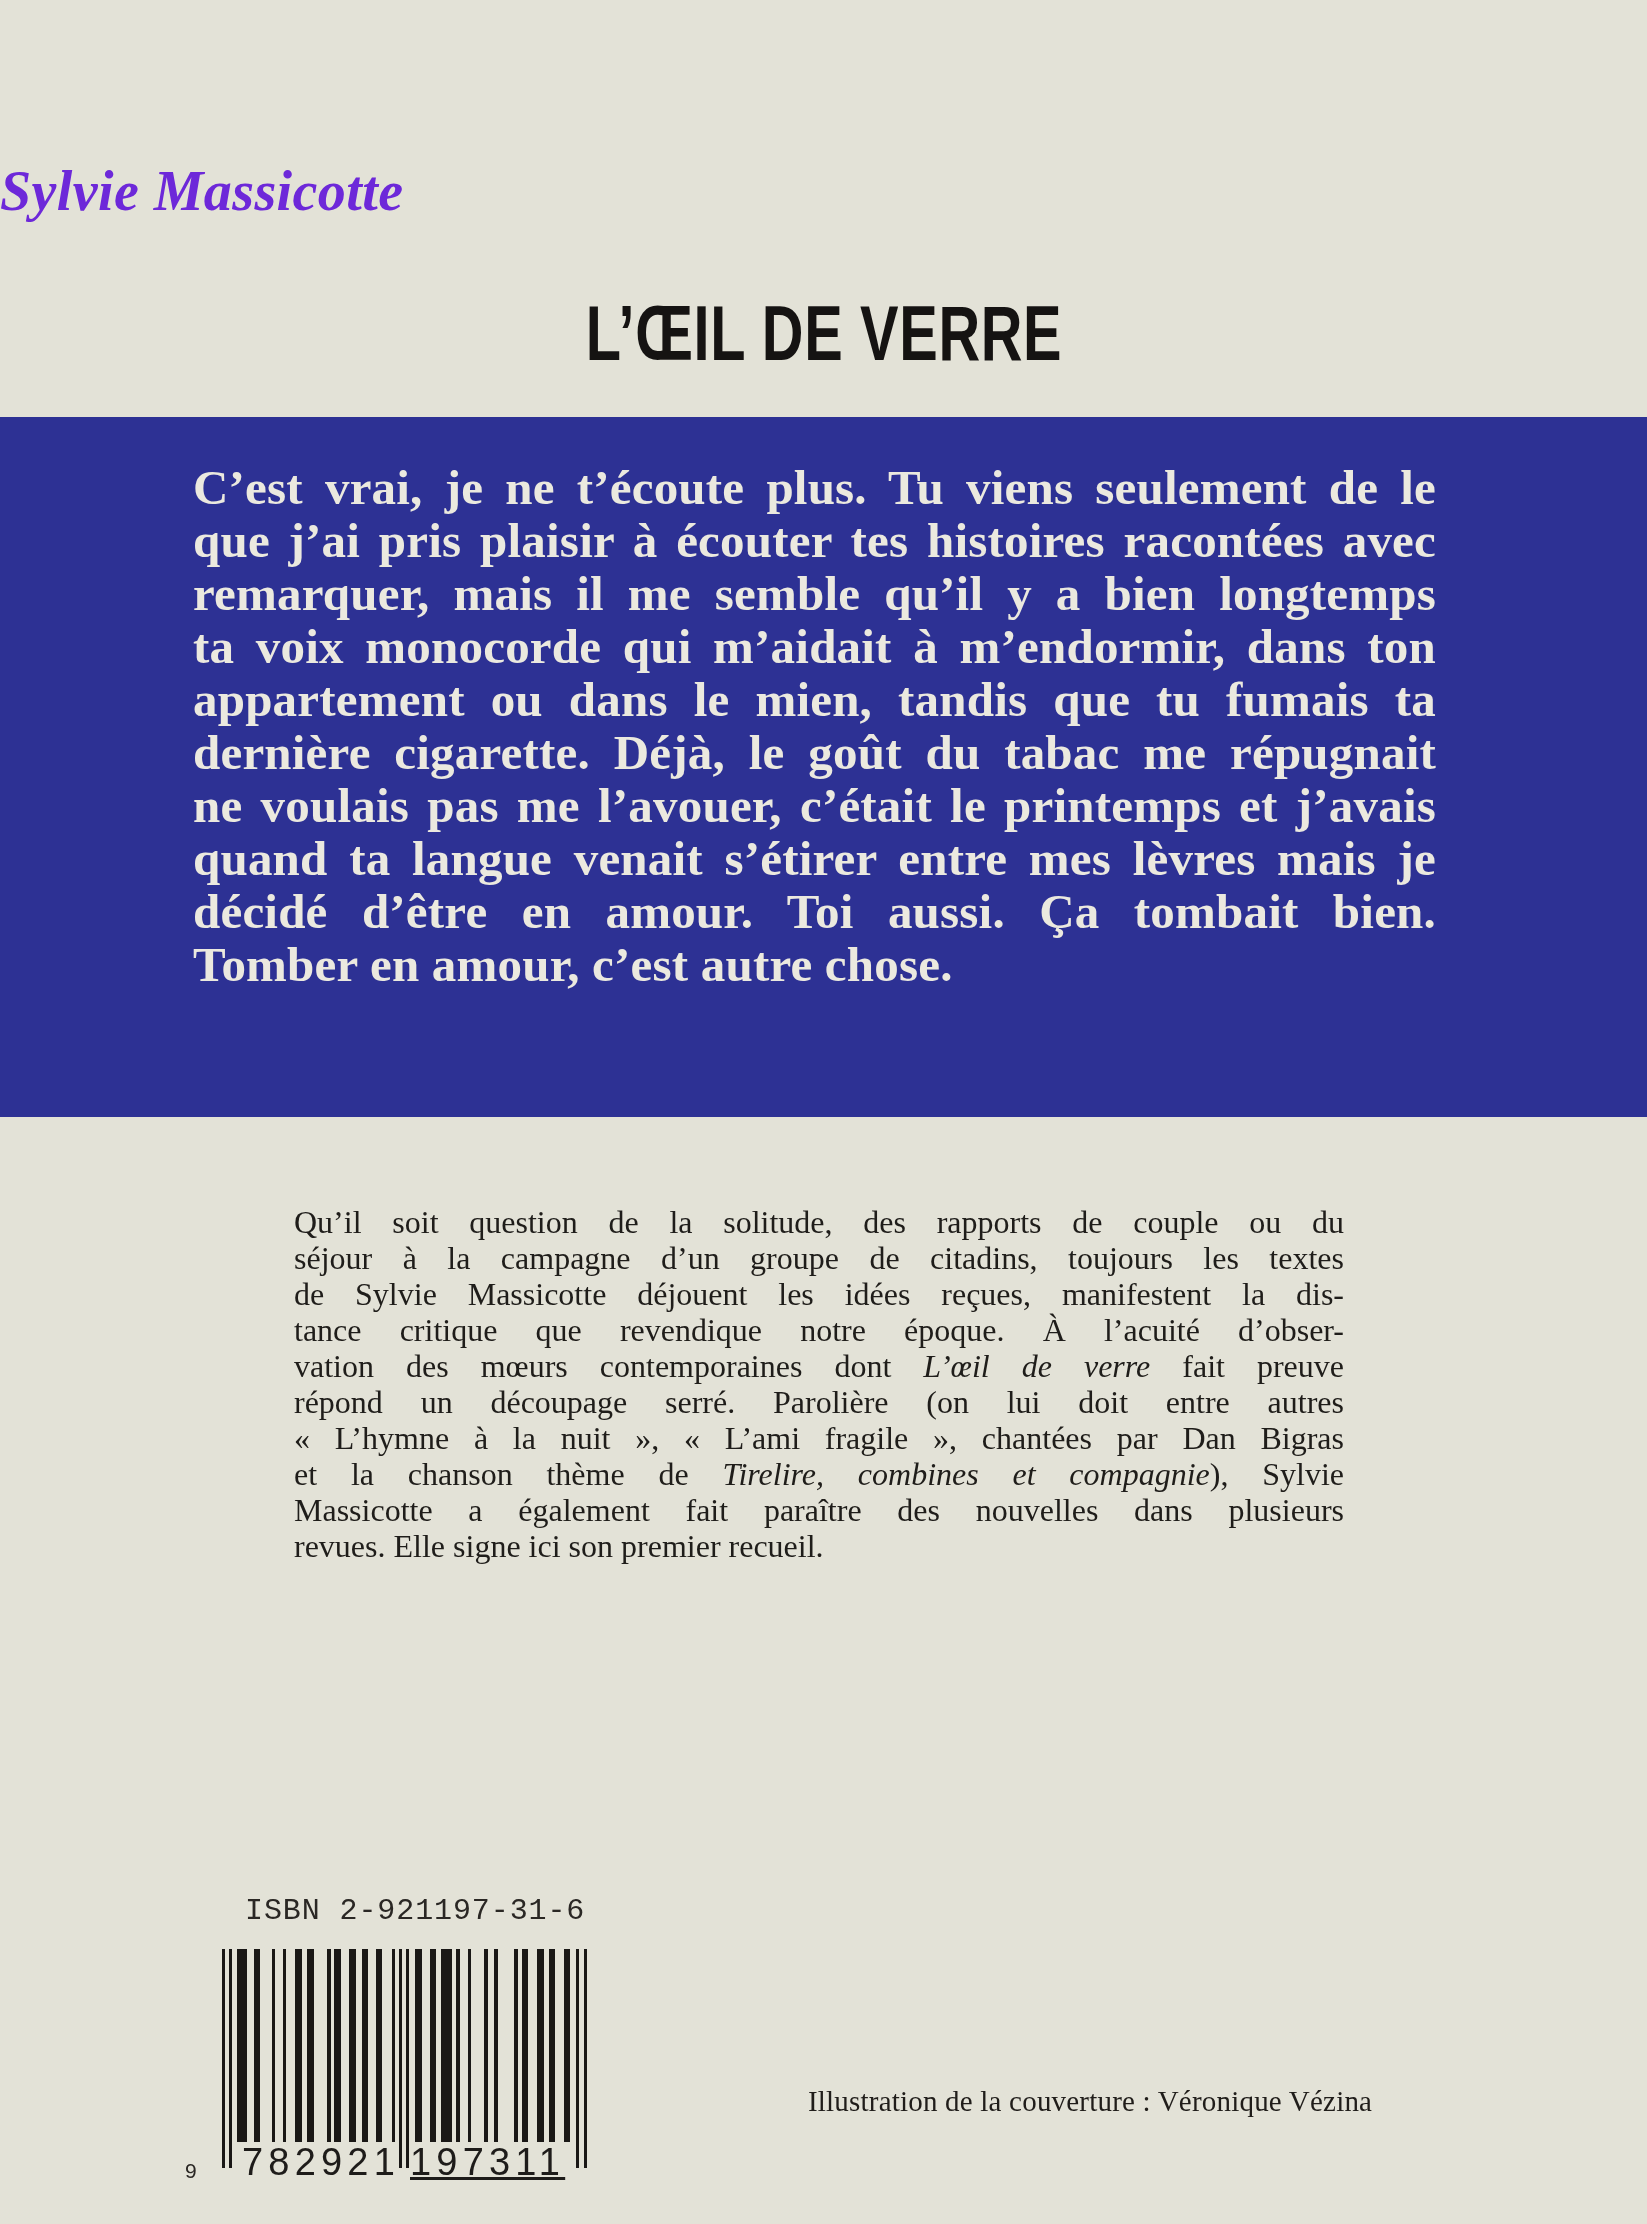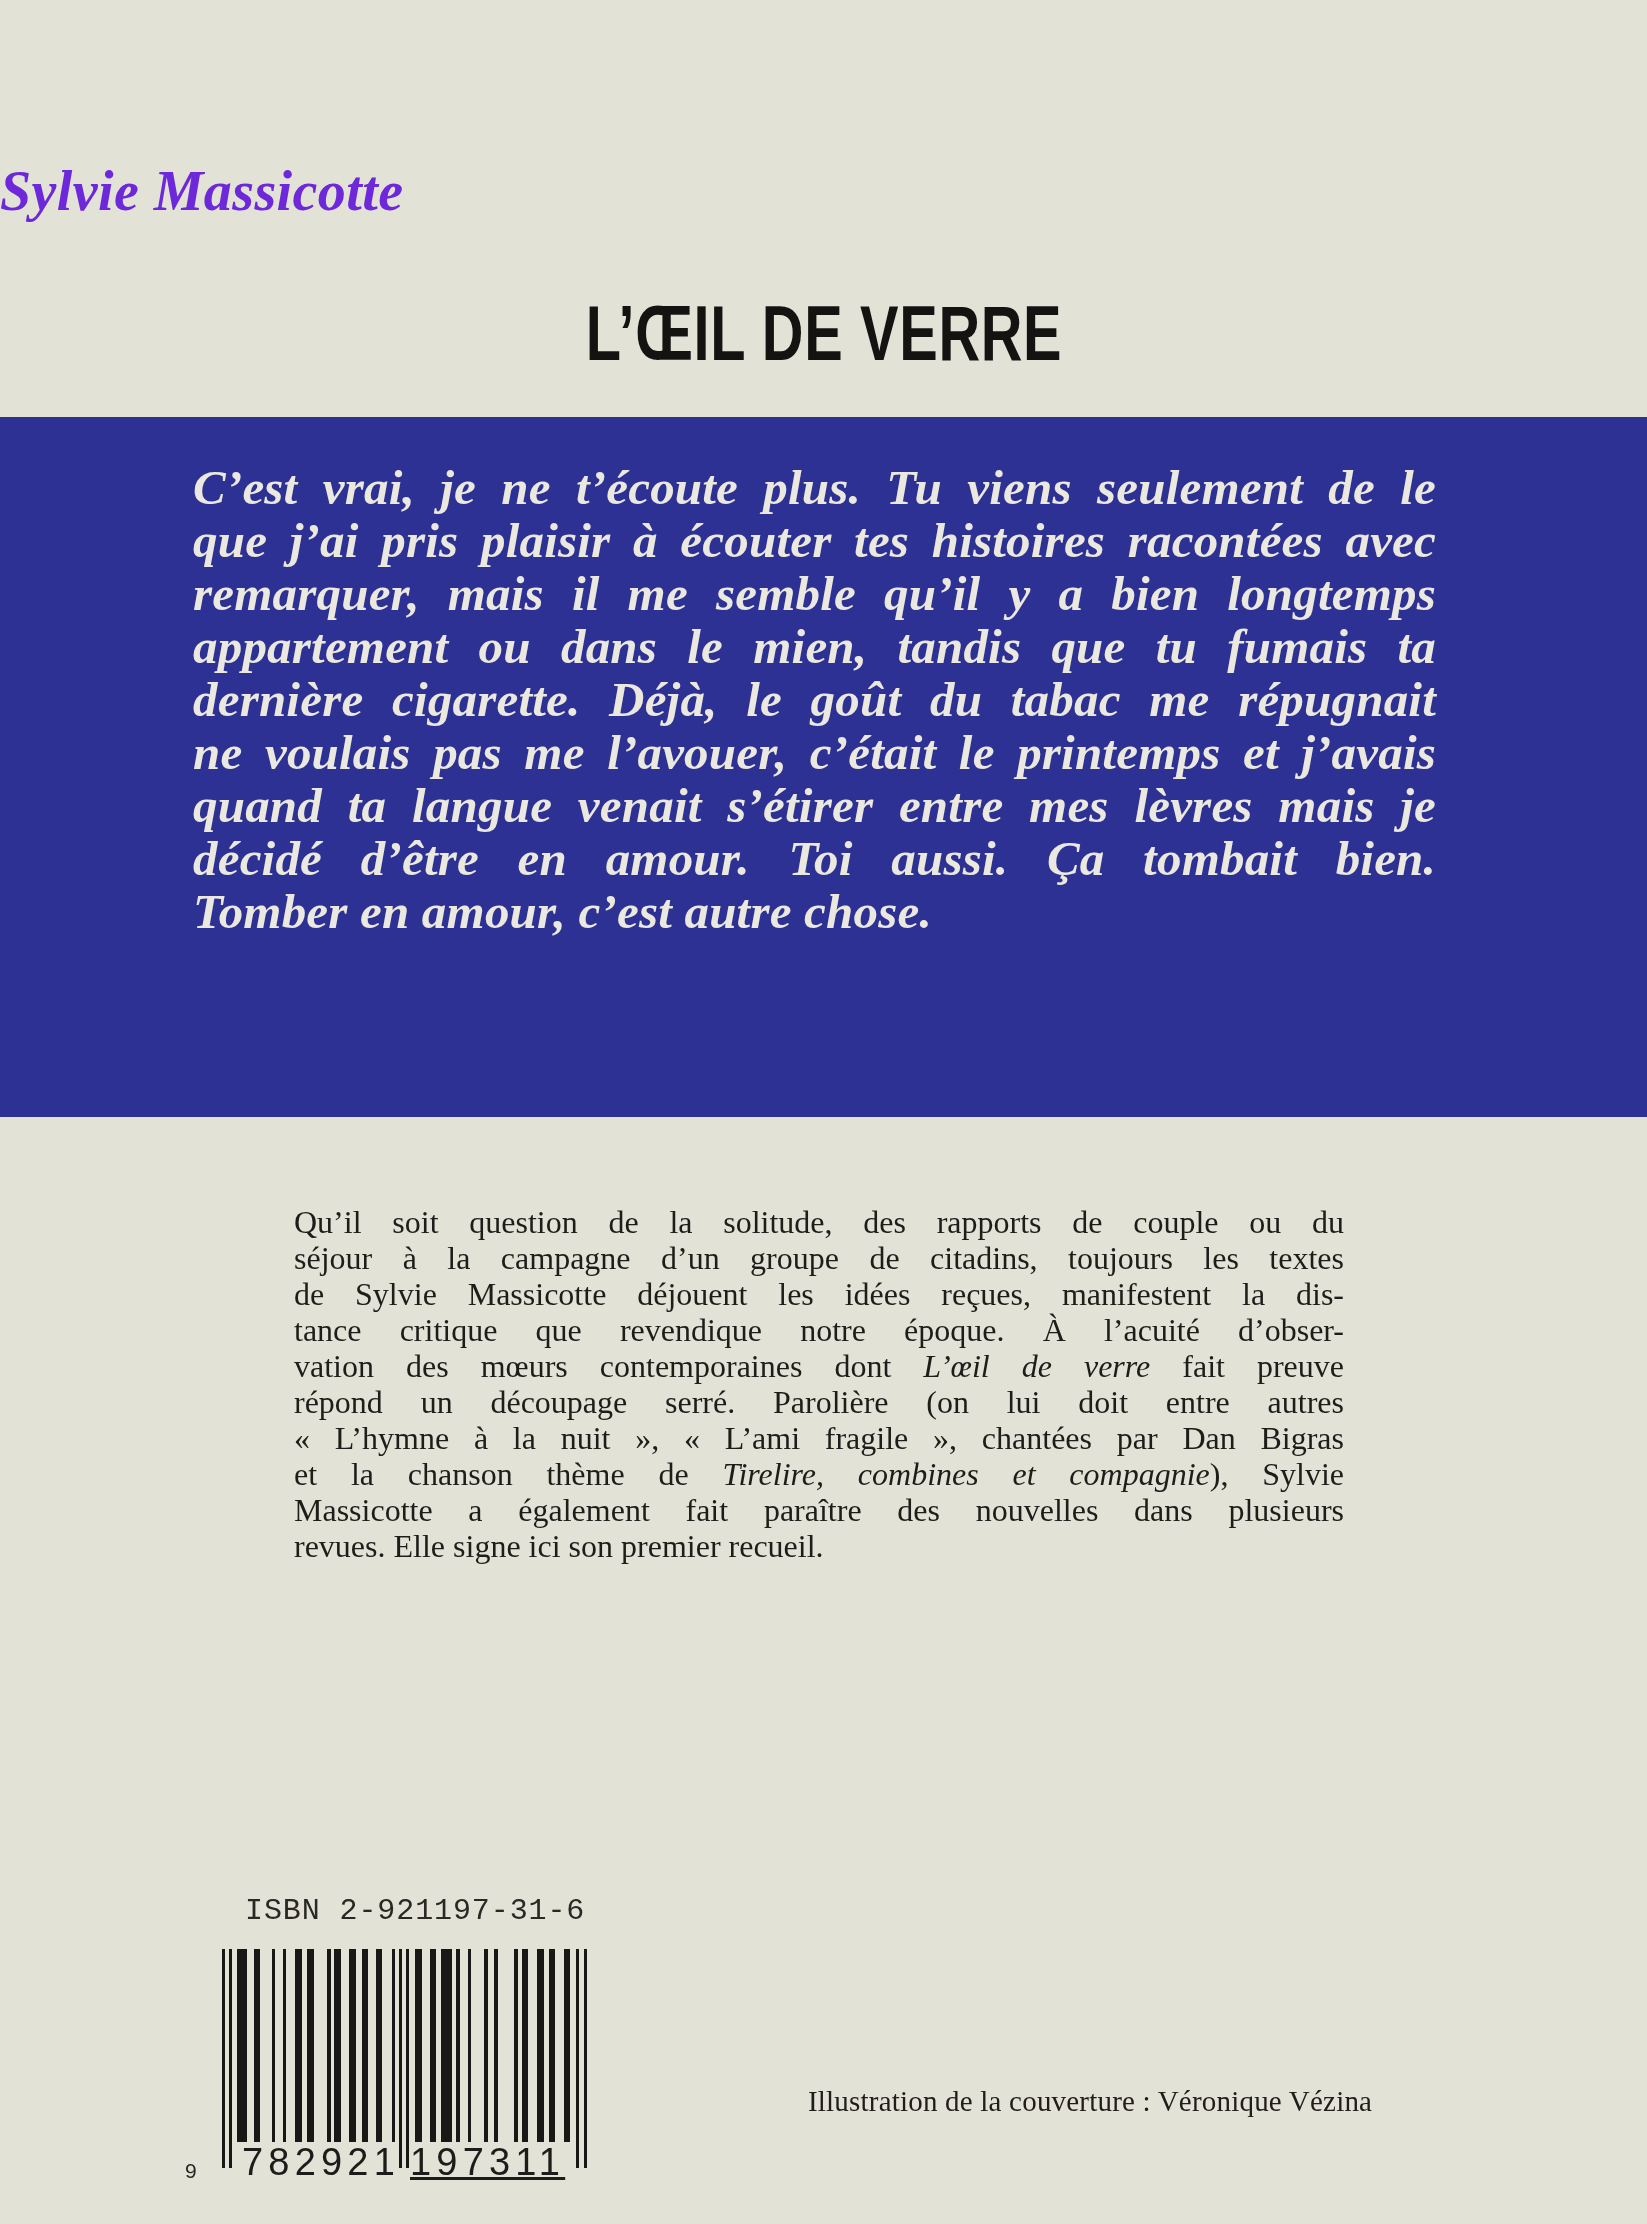--- a/index.html
+++ b/index.html
@@ -31,7 +31,6 @@
     color: #ebe9df; text-align: justify; text-align-last: left;
     font-family: "Liberation Serif", "DejaVu Serif", serif;
     letter-spacing: 0.2px;
-    font-style: italic;
   }
   .excerpt .ln { display: block; text-align: justify; text-align-last: justify; white-space: nowrap; }
   .excerpt .ln.last { text-align-last: left; }

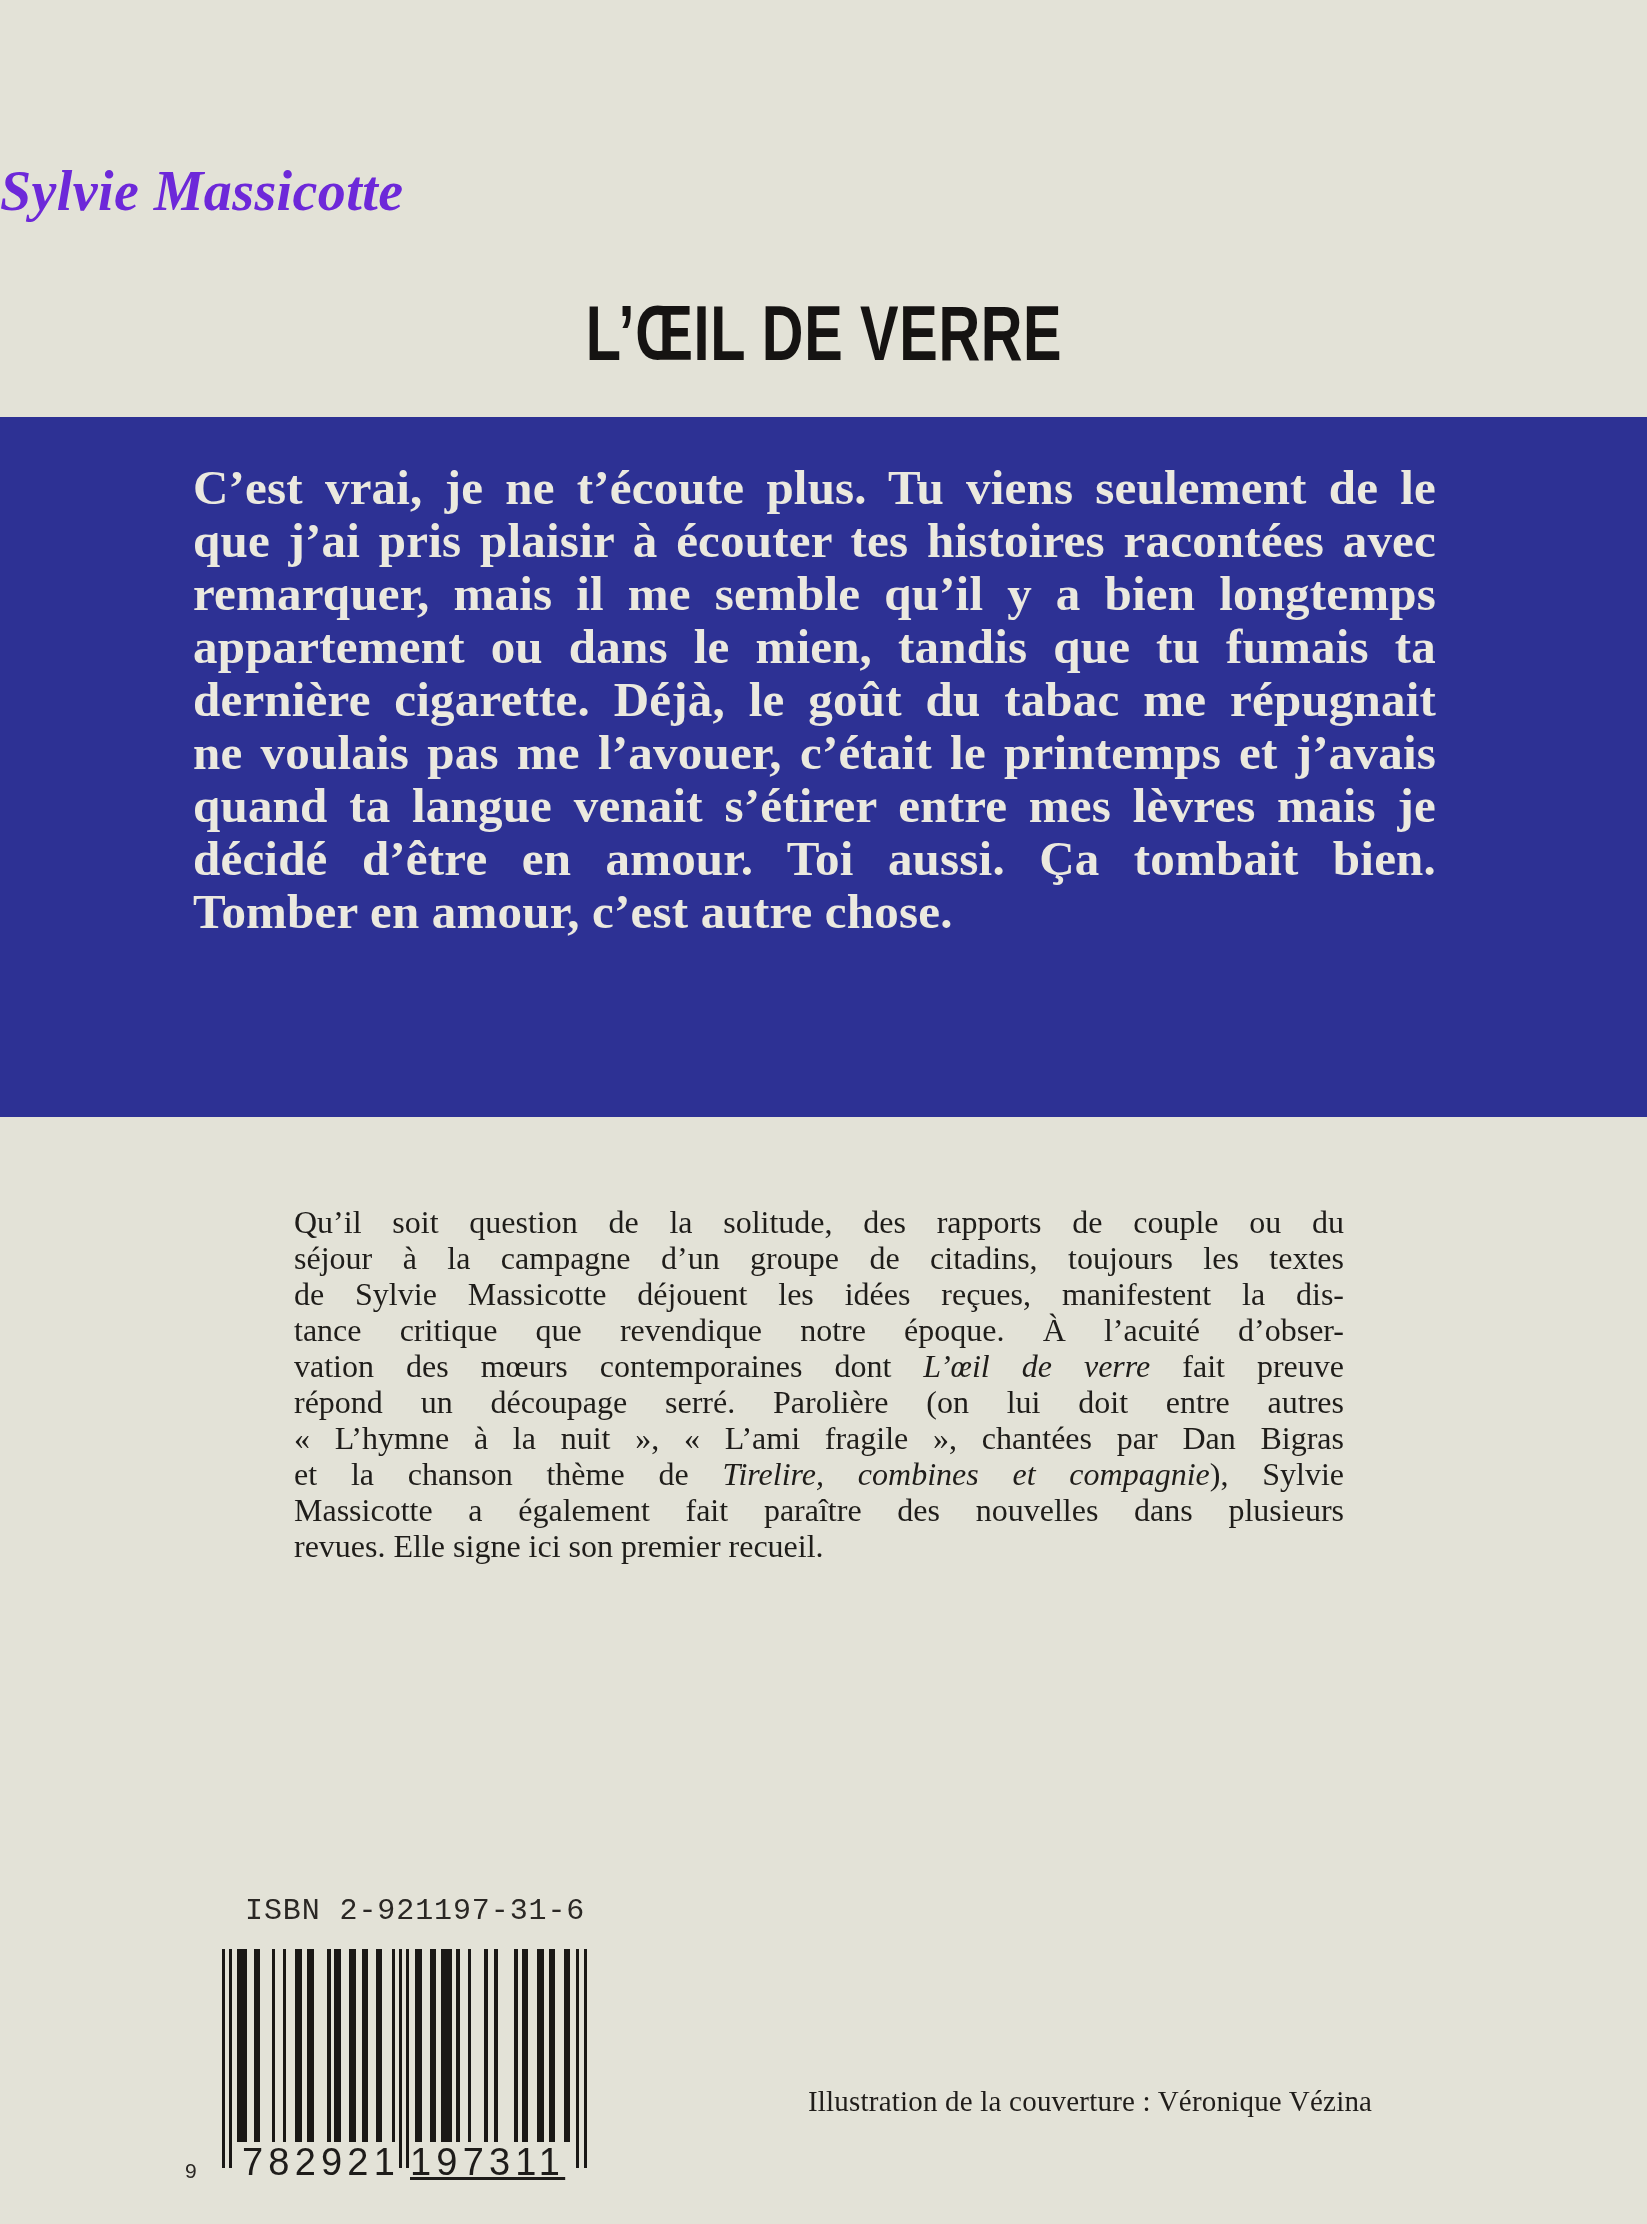--- a/index.html
+++ b/index.html
@@ -69,6 +69,7 @@
   <span class="ln">C’est vrai, je ne t’écoute plus. Tu viens seulement de le</span>
   <span class="ln">que j’ai pris plaisir à écouter tes histoires racontées avec</span>
   <span class="ln">remarquer, mais il me semble qu’il y a bien longtemps</span>
+  <span class="ln">ta voix monocorde qui m’aidait à m’endormir, dans ton</span>
   <span class="ln">appartement ou dans le mien, tandis que tu fumais ta</span>
   <span class="ln">dernière cigarette. Déjà, le goût du tabac me répugnait</span>
   <span class="ln">ne voulais pas me l’avouer, c’était le printemps et j’avais</span>

